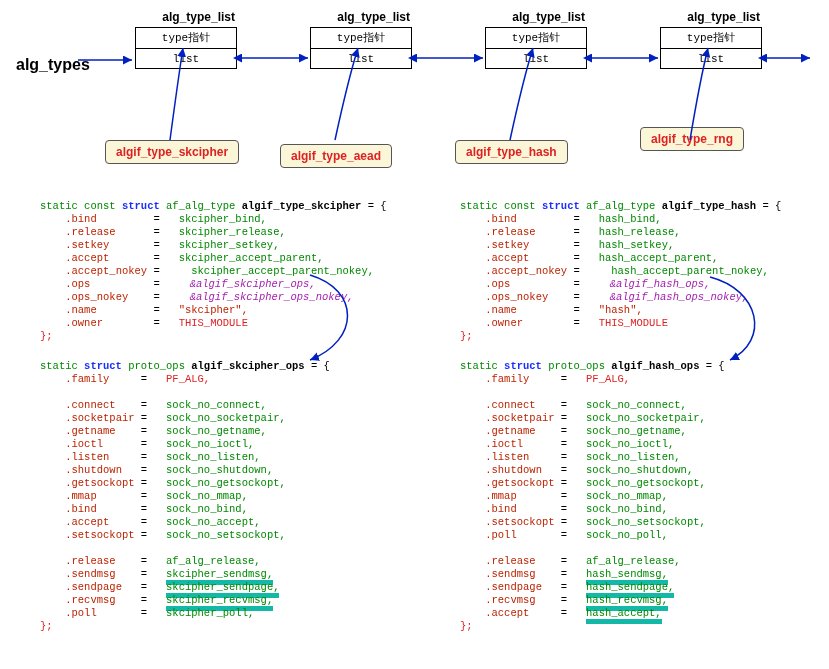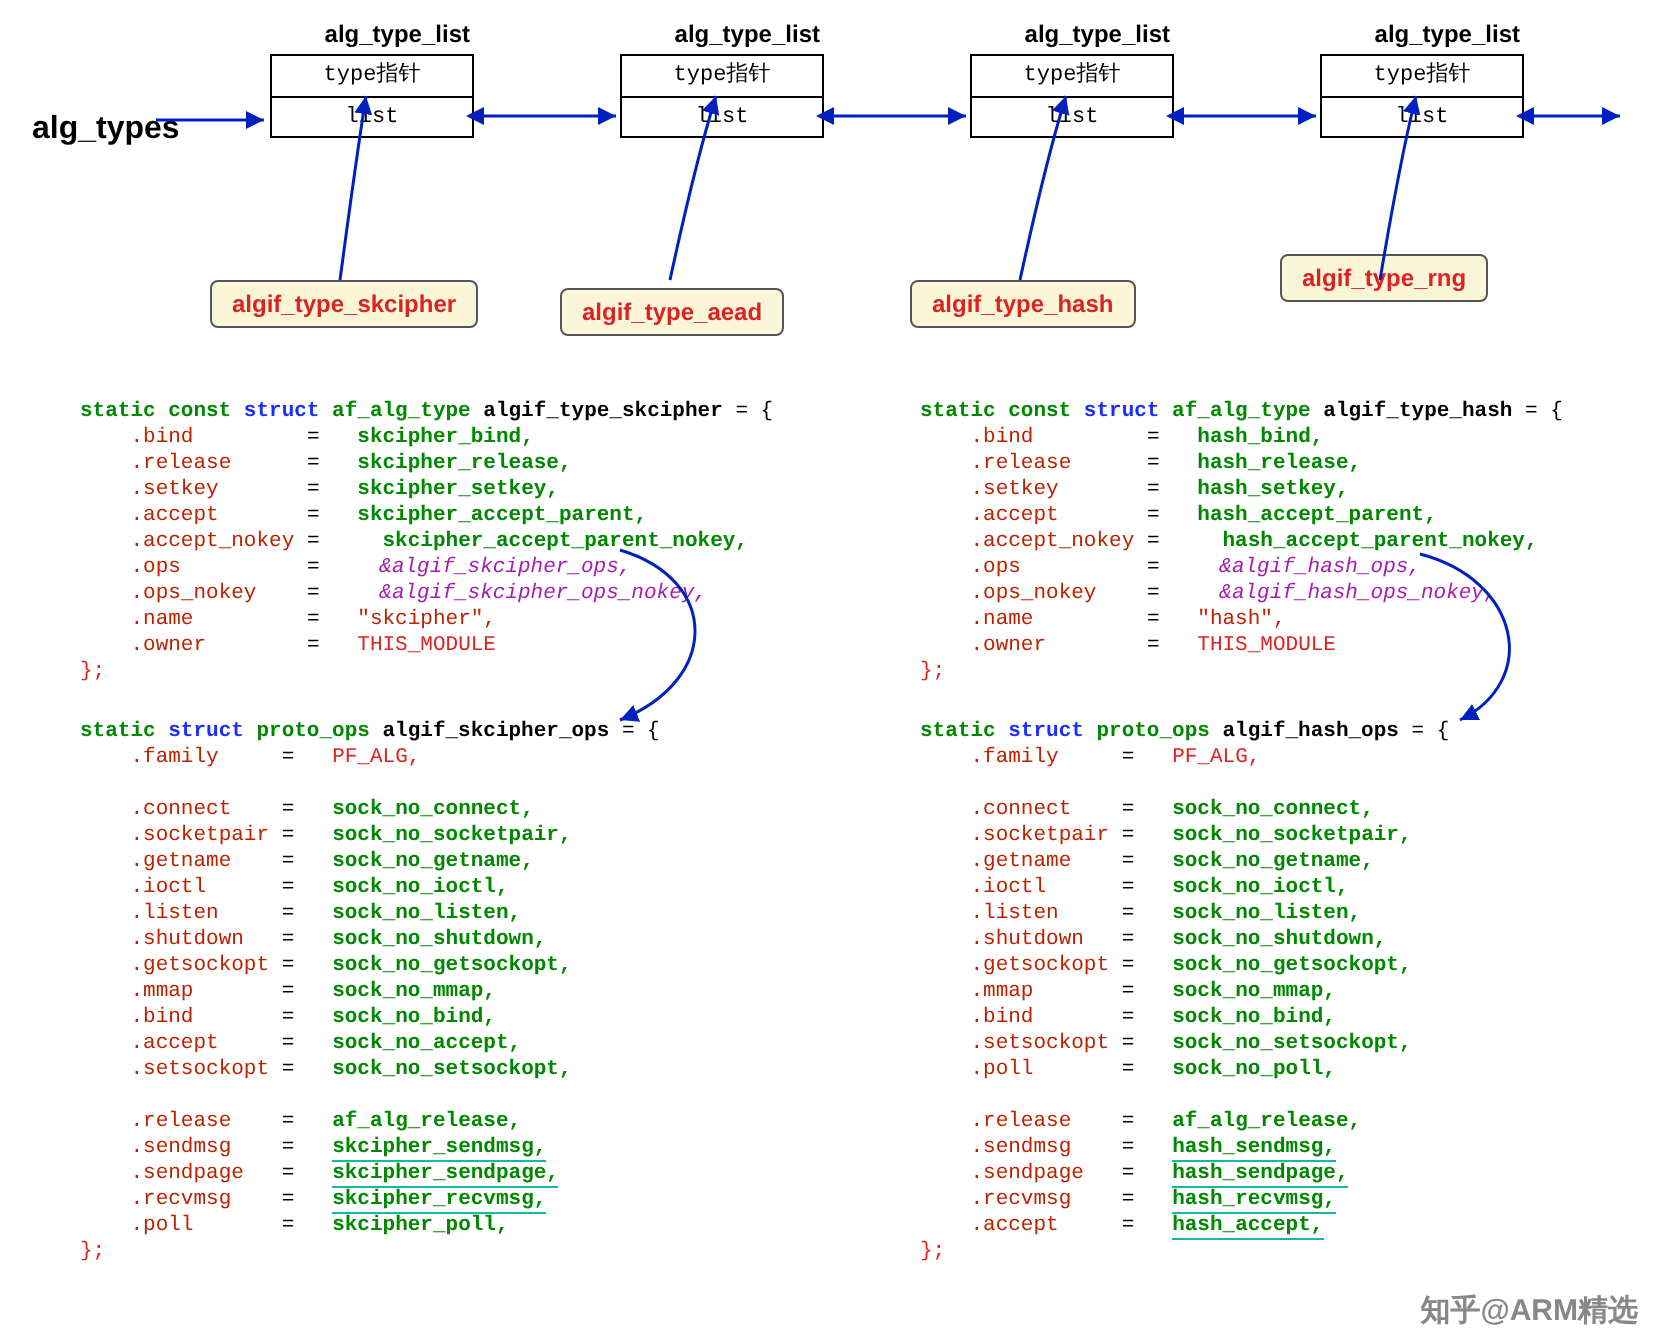--- a/index.html
+++ b/index.html
@@ -62,7 +62,7 @@
   .kw { color: #1a2fff; font-weight: bold; }
   .ident { color: #000; font-weight: bold; }
   .mem { color: #b20; }
-  .val { color: #080; font-weight: bold; }
+  .val { color: #080; font-weight: normal; }
   .purple { color: #a41dae; font-style: italic; font-weight: normal; margin-left: 11px; }
   .str { color: #b20; }
   .macro { color: #d22; }

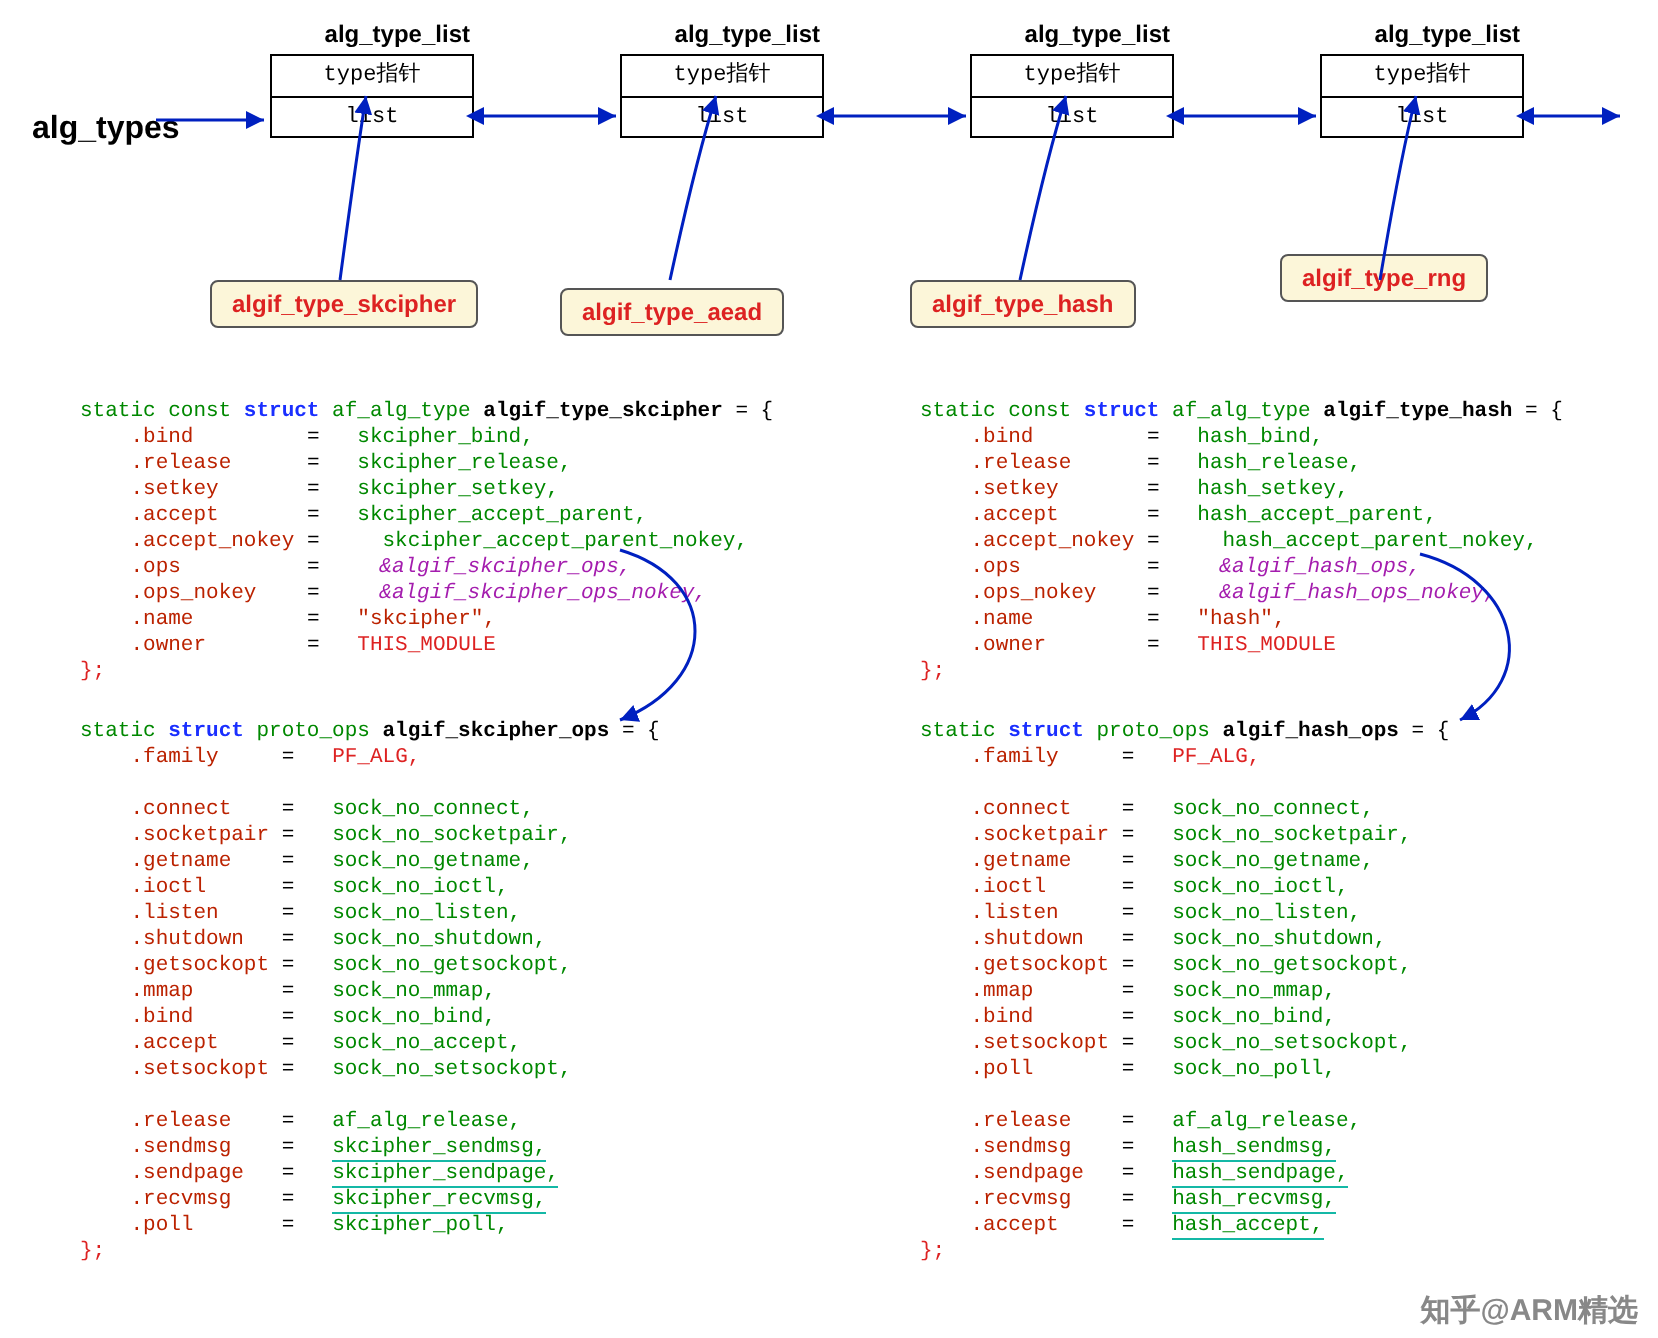--- a/index.html
+++ b/index.html
@@ -66,7 +66,7 @@
   .purple { color: #a41dae; font-style: italic; font-weight: normal; margin-left: 11px; }
   .str { color: #b20; }
   .macro { color: #d22; }
-  .underline { border-bottom: 1px solid #14b8a6; }
+  .underline { border-bottom: 5px solid #14b8a6; }
   .watermark {
     position: absolute;
     right: 10px;

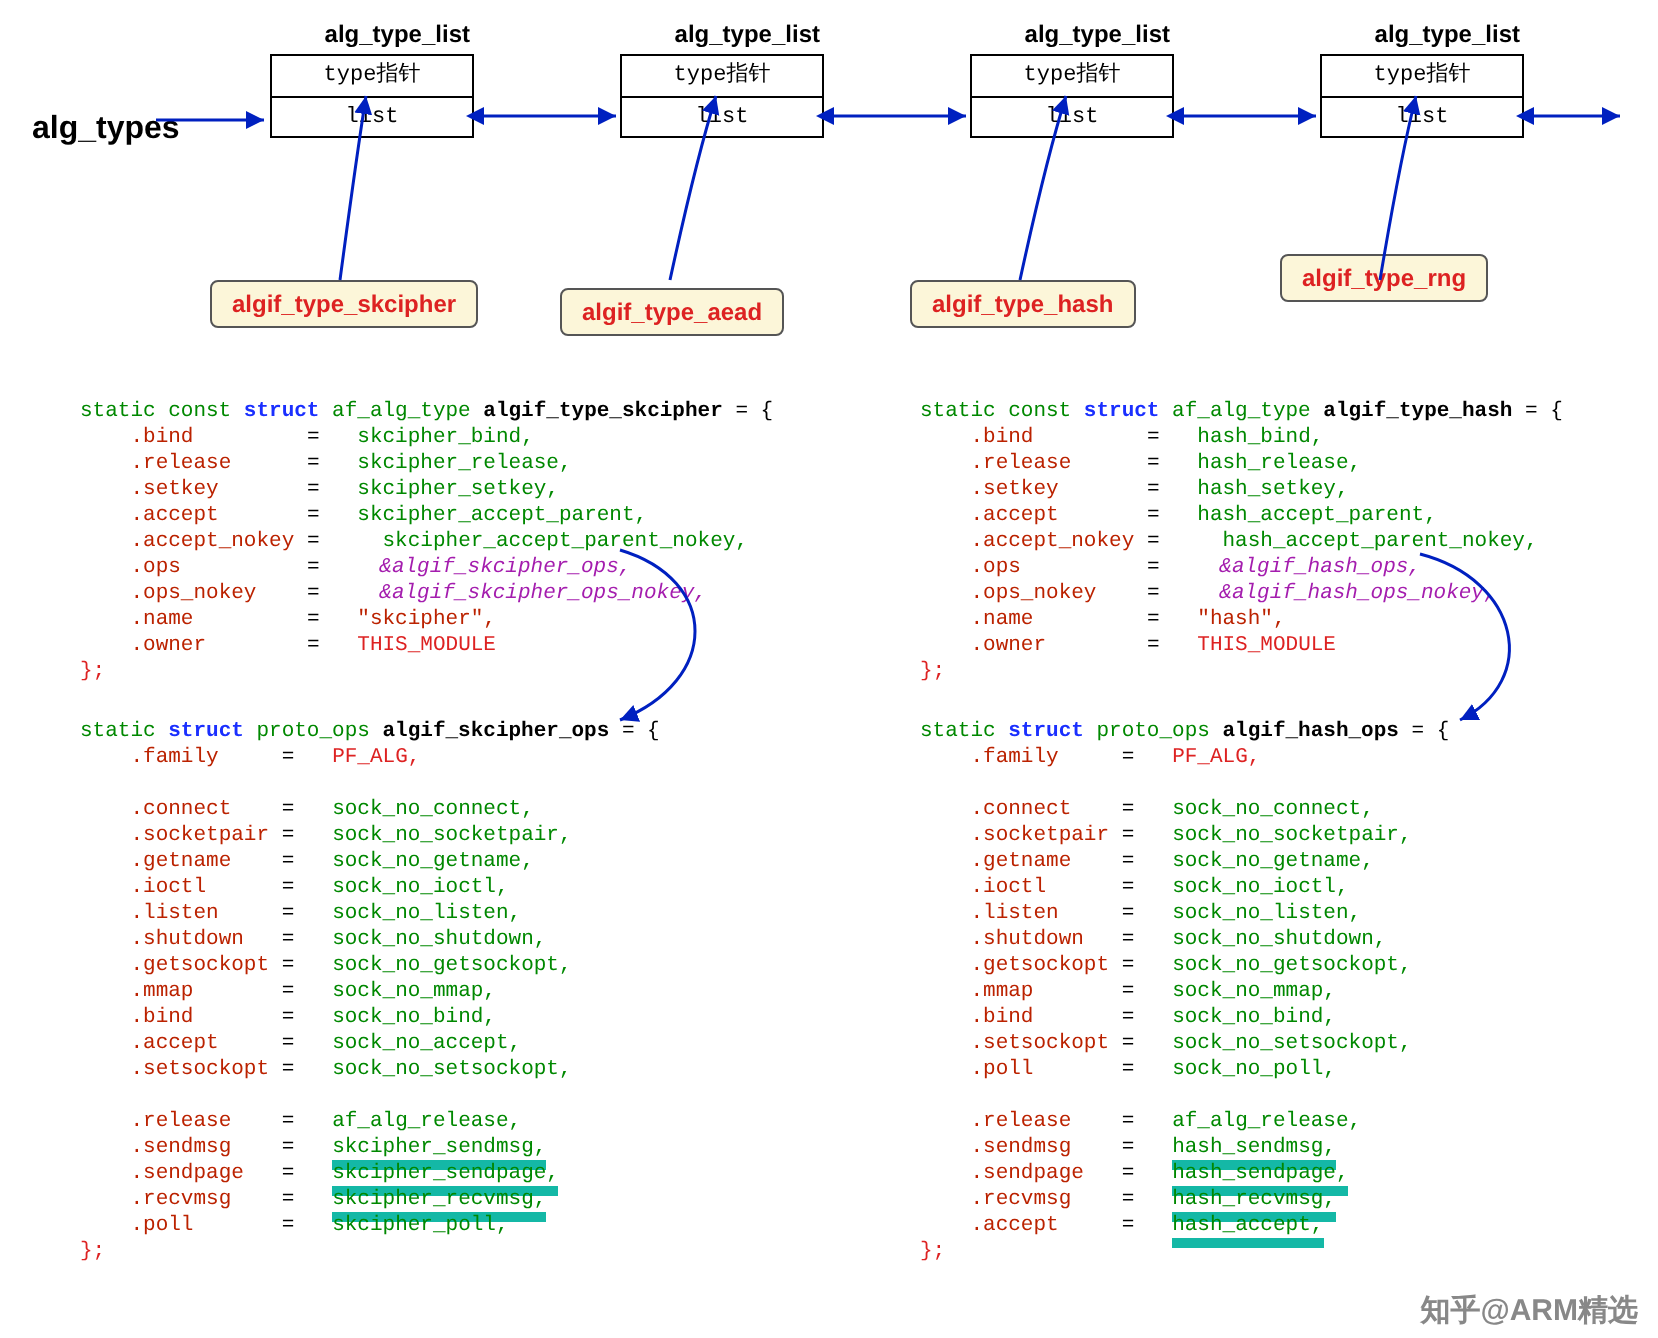--- a/index.html
+++ b/index.html
@@ -179,7 +179,6 @@
 <span class="macro">};</span></div>
 
 <div class="watermark">
-  <div class="wm1">知乎@ARM精选</div>
 </div>
 
 <svg width="829" height="669">

